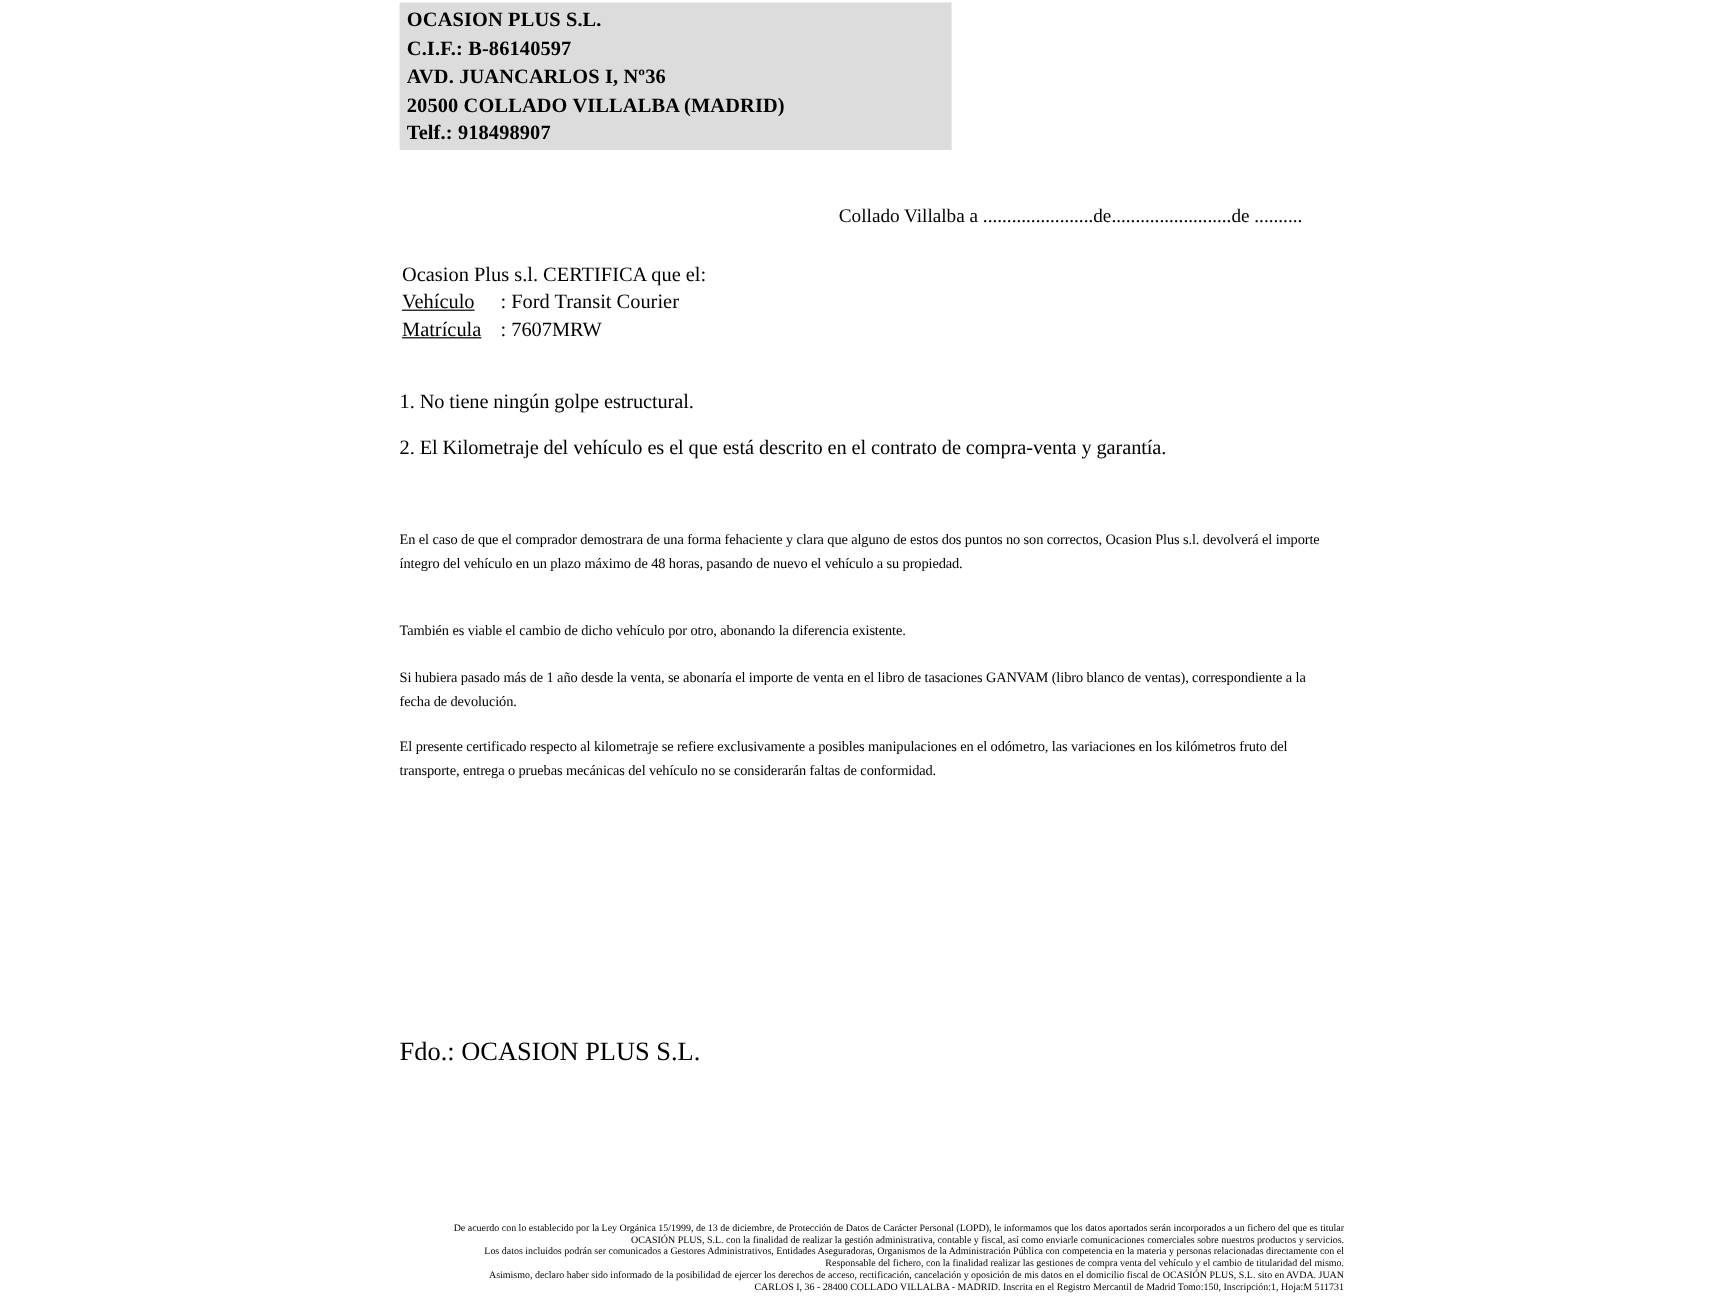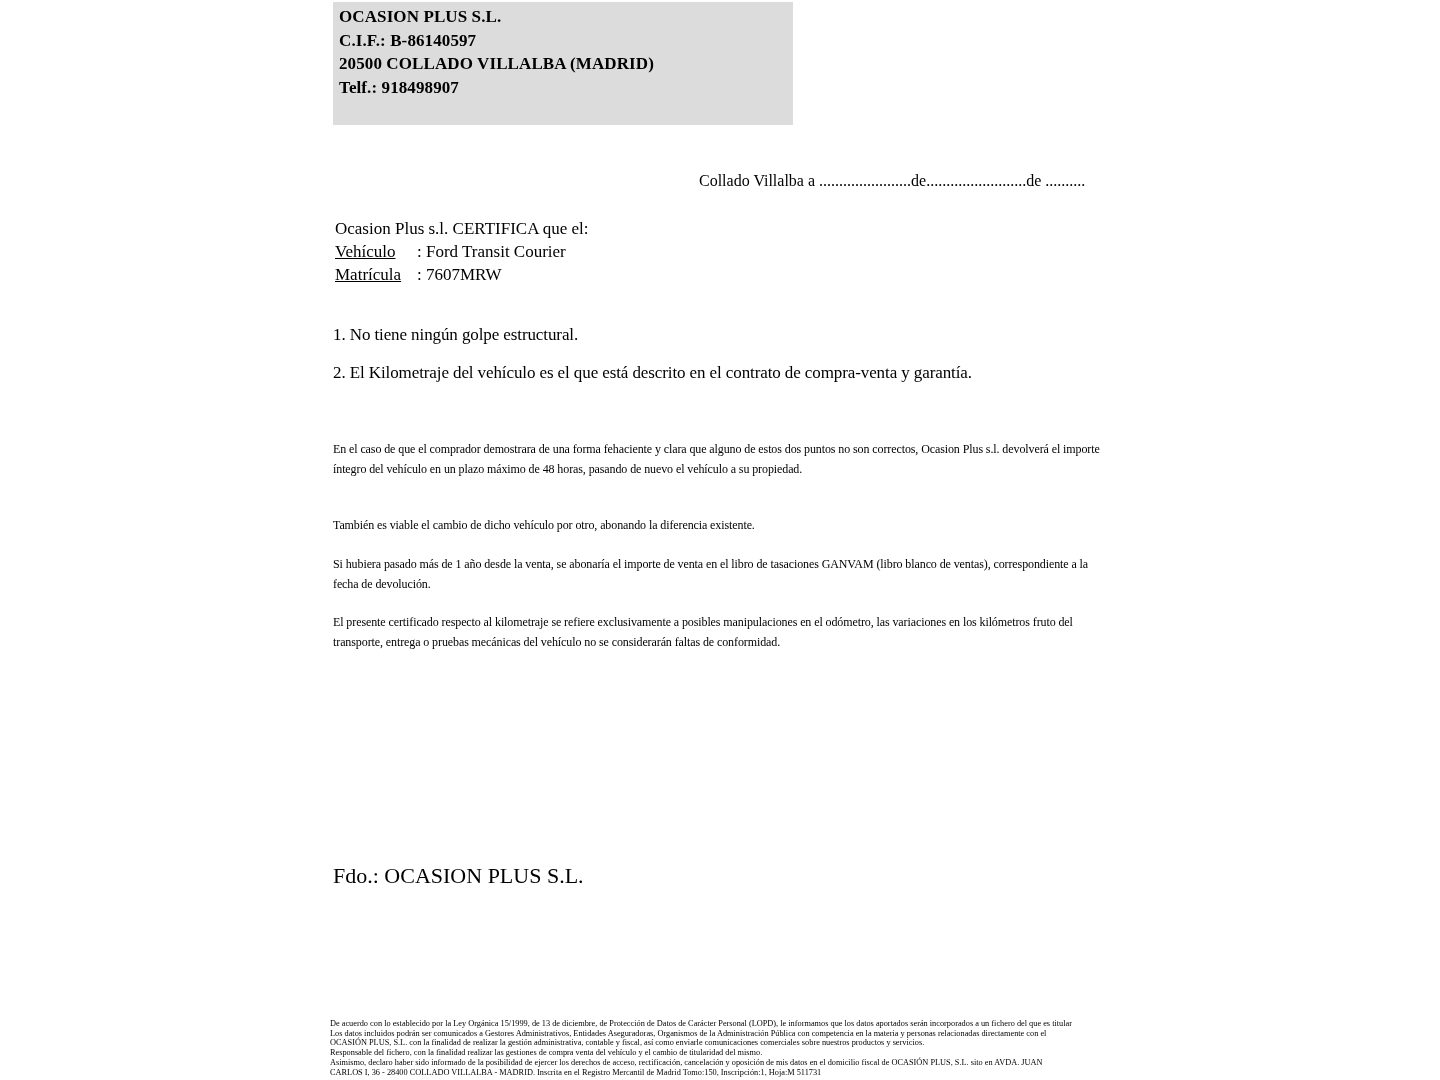--- a/index.html
+++ b/index.html
@@ -79,6 +79,7 @@
   <div class="header-box">
     <div class="hline">OCASION PLUS S.L.</div>
     <div class="hline">C.I.F.: B-86140597</div>
+    <div class="hline">AVD. JUANCARLOS I, Nº36</div>
     <div class="hline">20500 COLLADO VILLALBA (MADRID)</div>
     <div class="hline">Telf.: 918498907</div>
   </div>

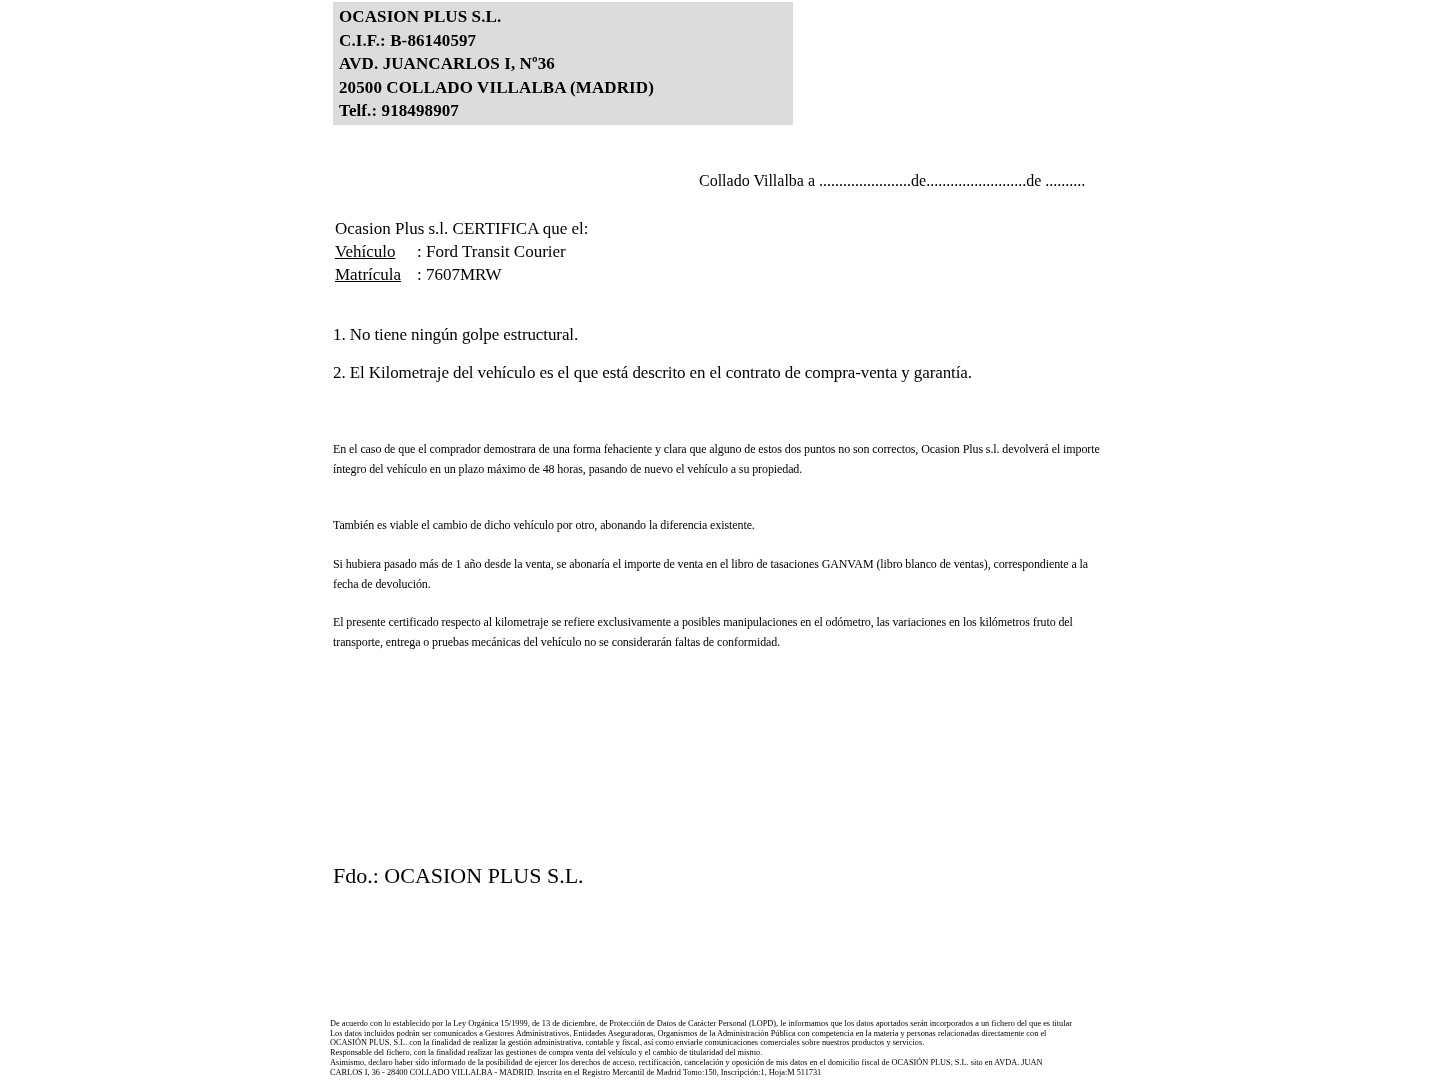--- a/index.html
+++ b/index.html
@@ -63,7 +63,7 @@
     font-size: 22px; white-space: nowrap;
   }
 
-  .legal-footer { position: absolute; left: 330px; top: 1019px; width: 790px; }
+  .legal-footer { position: absolute; left: 330px; top: 1019px; width: 790px; text-align: right; }
   .legal-footer .lline {
     font-size: 8.3px;
     line-height: 9.7px;

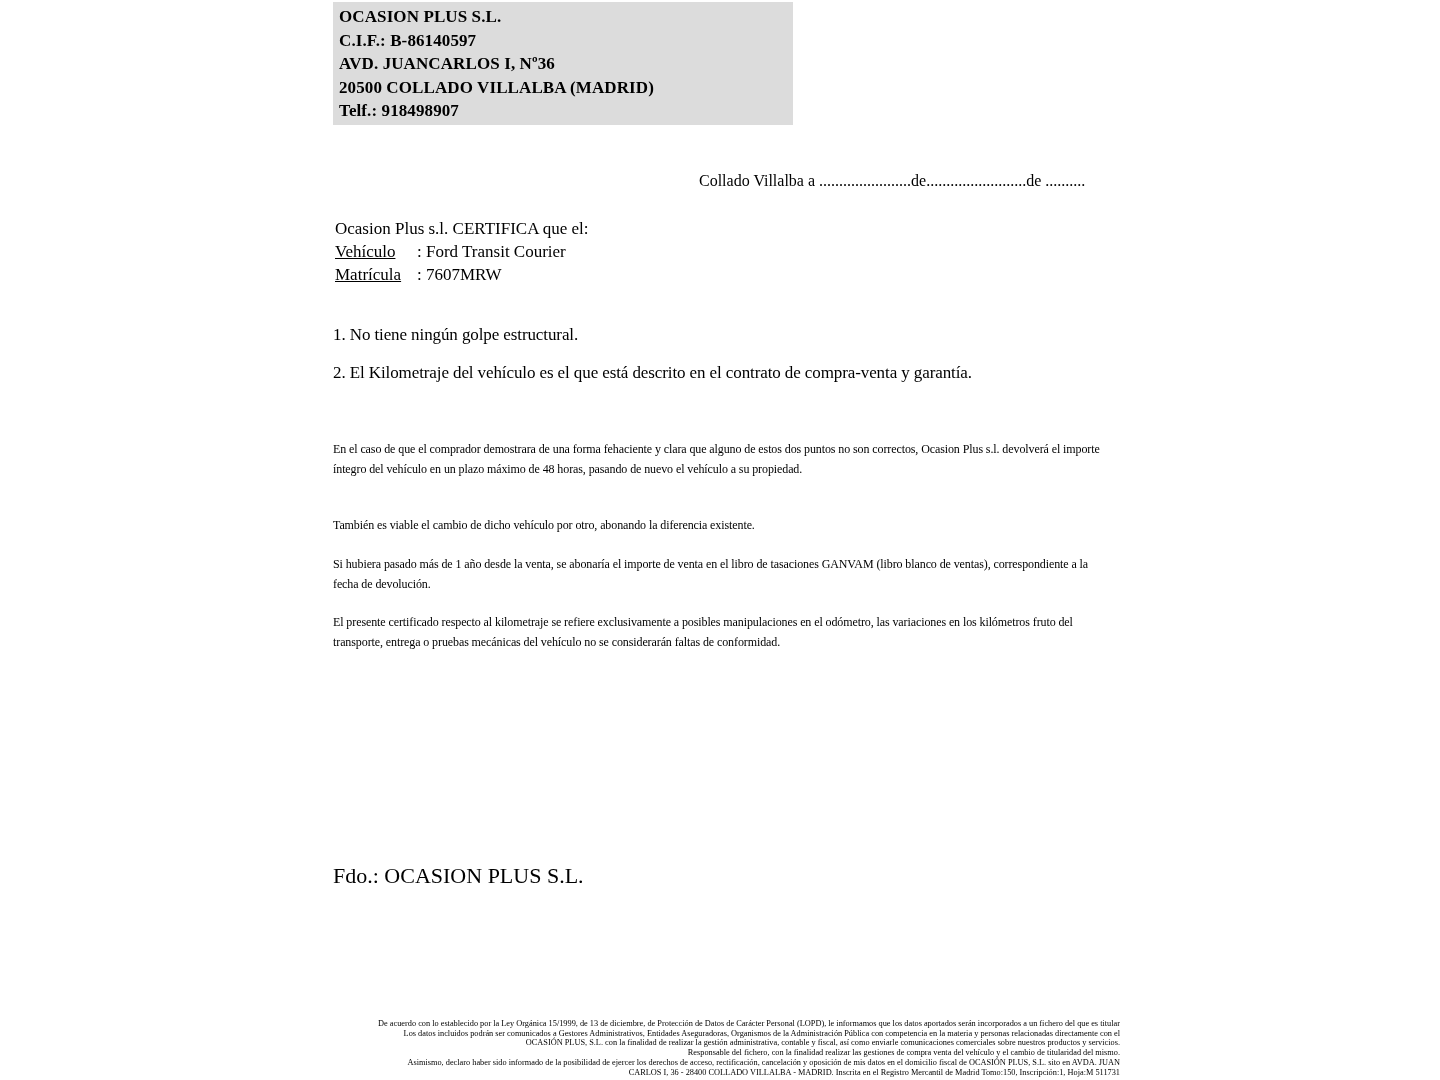--- a/index.html
+++ b/index.html
@@ -108,8 +108,8 @@
 
   <div class="legal-footer">
     <div class="lline">De acuerdo con lo establecido por la Ley Orgánica 15/1999, de 13 de diciembre, de Protección de Datos de Carácter Personal (LOPD), le informamos que los datos aportados serán incorporados a un fichero del que es titular</div>
+    <div class="lline">OCASIÓN PLUS, S.L. con la finalidad de realizar la gestión administrativa, contable y fiscal, así como enviarle comunicaciones comerciales sobre nuestros productos y servicios.</div>
     <div class="lline">Los datos incluidos podrán ser comunicados a Gestores Administrativos, Entidades Aseguradoras, Organismos de la Administración Pública con competencia en la materia y personas relacionadas directamente con el</div>
-    <div class="lline">OCASIÓN PLUS, S.L. con la finalidad de realizar la gestión administrativa, contable y fiscal, así como enviarle comunicaciones comerciales sobre nuestros productos y servicios.</div>
     <div class="lline">Responsable del fichero, con la finalidad realizar las gestiones de compra venta del vehículo y el cambio de titularidad del mismo.</div>
     <div class="lline">Asimismo, declaro haber sido informado de la posibilidad de ejercer los derechos de acceso, rectificación, cancelación y oposición de mis datos en el domicilio fiscal de OCASIÓN PLUS, S.L. sito en AVDA. JUAN</div>
     <div class="lline">CARLOS I, 36 - 28400 COLLADO VILLALBA - MADRID. Inscrita en el Registro Mercantil de Madrid Tomo:150, Inscripción:1, Hoja:M 511731</div>

